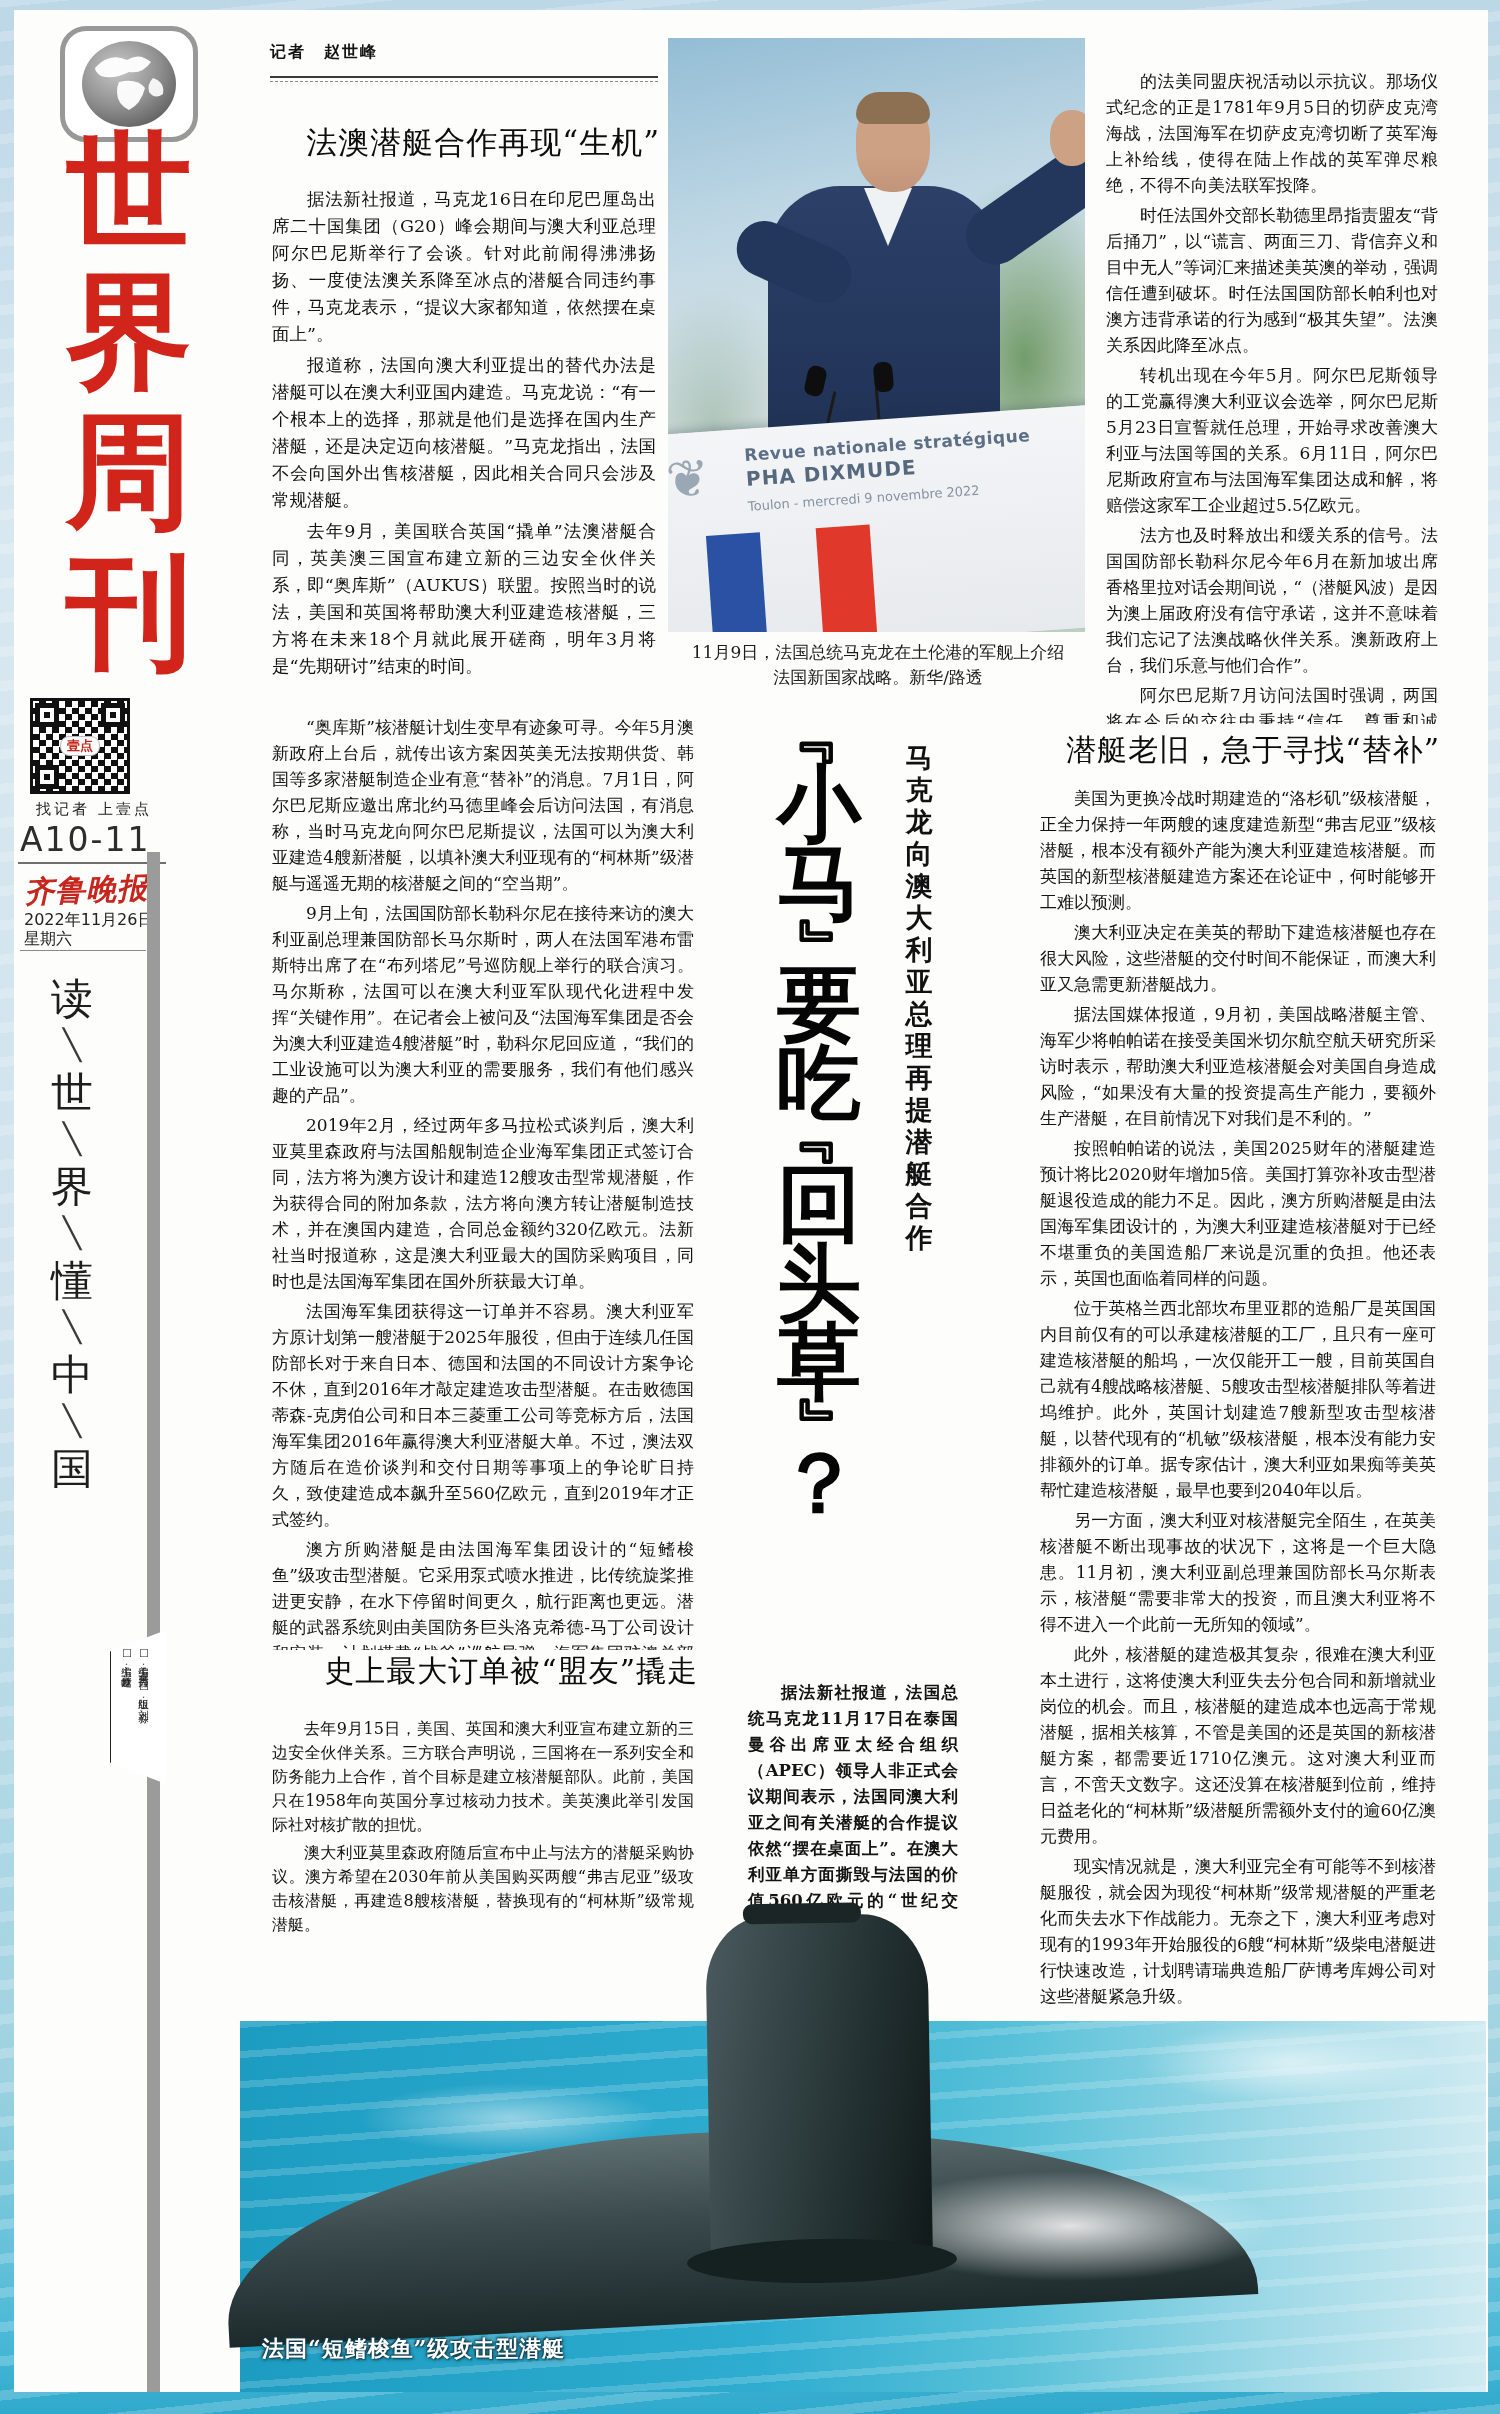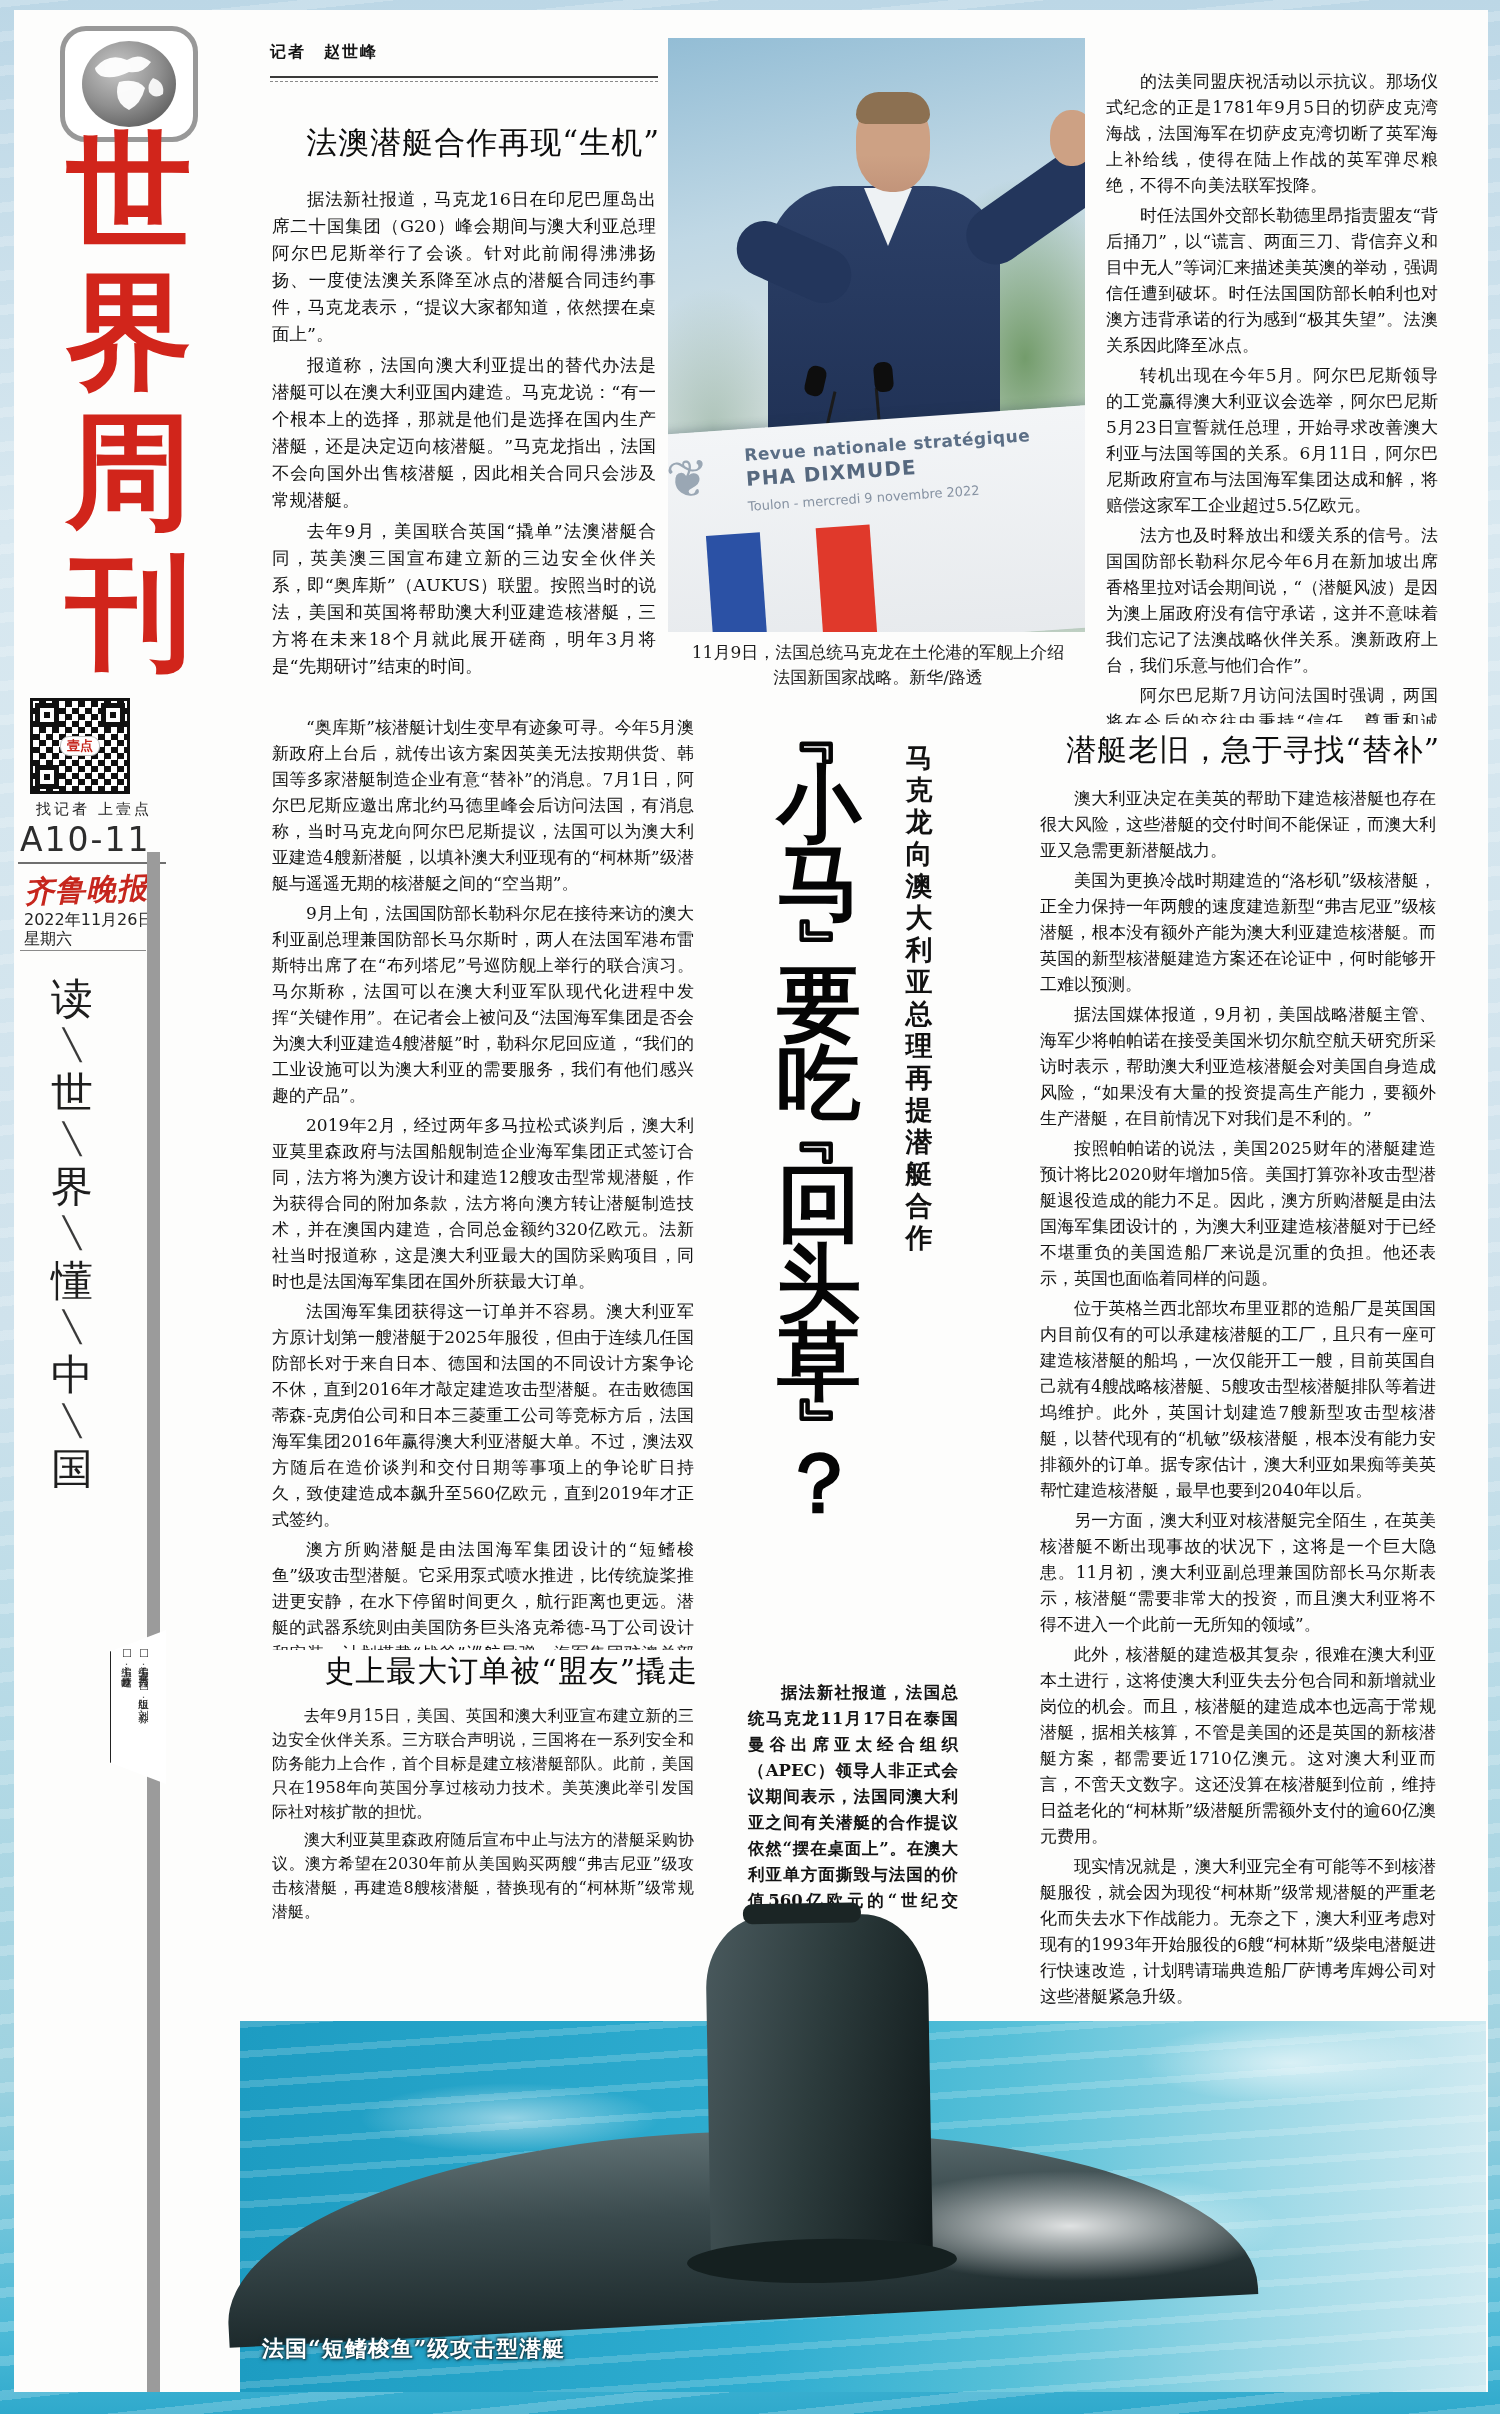--- a/index.html
+++ b/index.html
@@ -290,8 +290,8 @@
   </div>
   <div id="colR2" class="abs">
     <h2 class="subhead">潜艇老旧，急于寻找“替补”</h2>
+    <p class="p">美国为更换冷战时期建造的“洛杉矶”级核潜艇，正全力保持一年两艘的速度建造新型“弗吉尼亚”级核潜艇，根本没有额外产能为澳大利亚建造核潜艇。而英国的新型核潜艇建造方案还在论证中，何时能够开工难以预测。</p>
     <p class="p">澳大利亚决定在美英的帮助下建造核潜艇也存在很大风险，这些潜艇的交付时间不能保证，而澳大利亚又急需更新潜艇战力。</p>
-    <p class="p">美国为更换冷战时期建造的“洛杉矶”级核潜艇，正全力保持一年两艘的速度建造新型“弗吉尼亚”级核潜艇，根本没有额外产能为澳大利亚建造核潜艇。而英国的新型核潜艇建造方案还在论证中，何时能够开工难以预测。</p>
     <p class="p">据法国媒体报道，9月初，美国战略潜艇主管、海军少将帕帕诺在接受美国米切尔航空航天研究所采访时表示，帮助澳大利亚造核潜艇会对美国自身造成风险，“如果没有大量的投资提高生产能力，要额外生产潜艇，在目前情况下对我们是不利的。”</p>
     <p class="p">按照帕帕诺的说法，美国2025财年的潜艇建造预计将比2020财年增加5倍。美国打算弥补攻击型潜艇退役造成的能力不足。因此，澳方所购潜艇是由法国海军集团设计的，为澳大利亚建造核潜艇对于已经不堪重负的美国造船厂来说是沉重的负担。他还表示，英国也面临着同样的问题。</p>
     <p class="p">位于英格兰西北部坎布里亚郡的造船厂是英国国内目前仅有的可以承建核潜艇的工厂，且只有一座可建造核潜艇的船坞，一次仅能开工一艘，目前英国自己就有4艘战略核潜艇、5艘攻击型核潜艇排队等着进坞维护。此外，英国计划建造7艘新型攻击型核潜艇，以替代现有的“机敏”级核潜艇，根本没有能力安排额外的订单。据专家估计，澳大利亚如果痴等美英帮忙建造核潜艇，最早也要到2040年以后。</p>

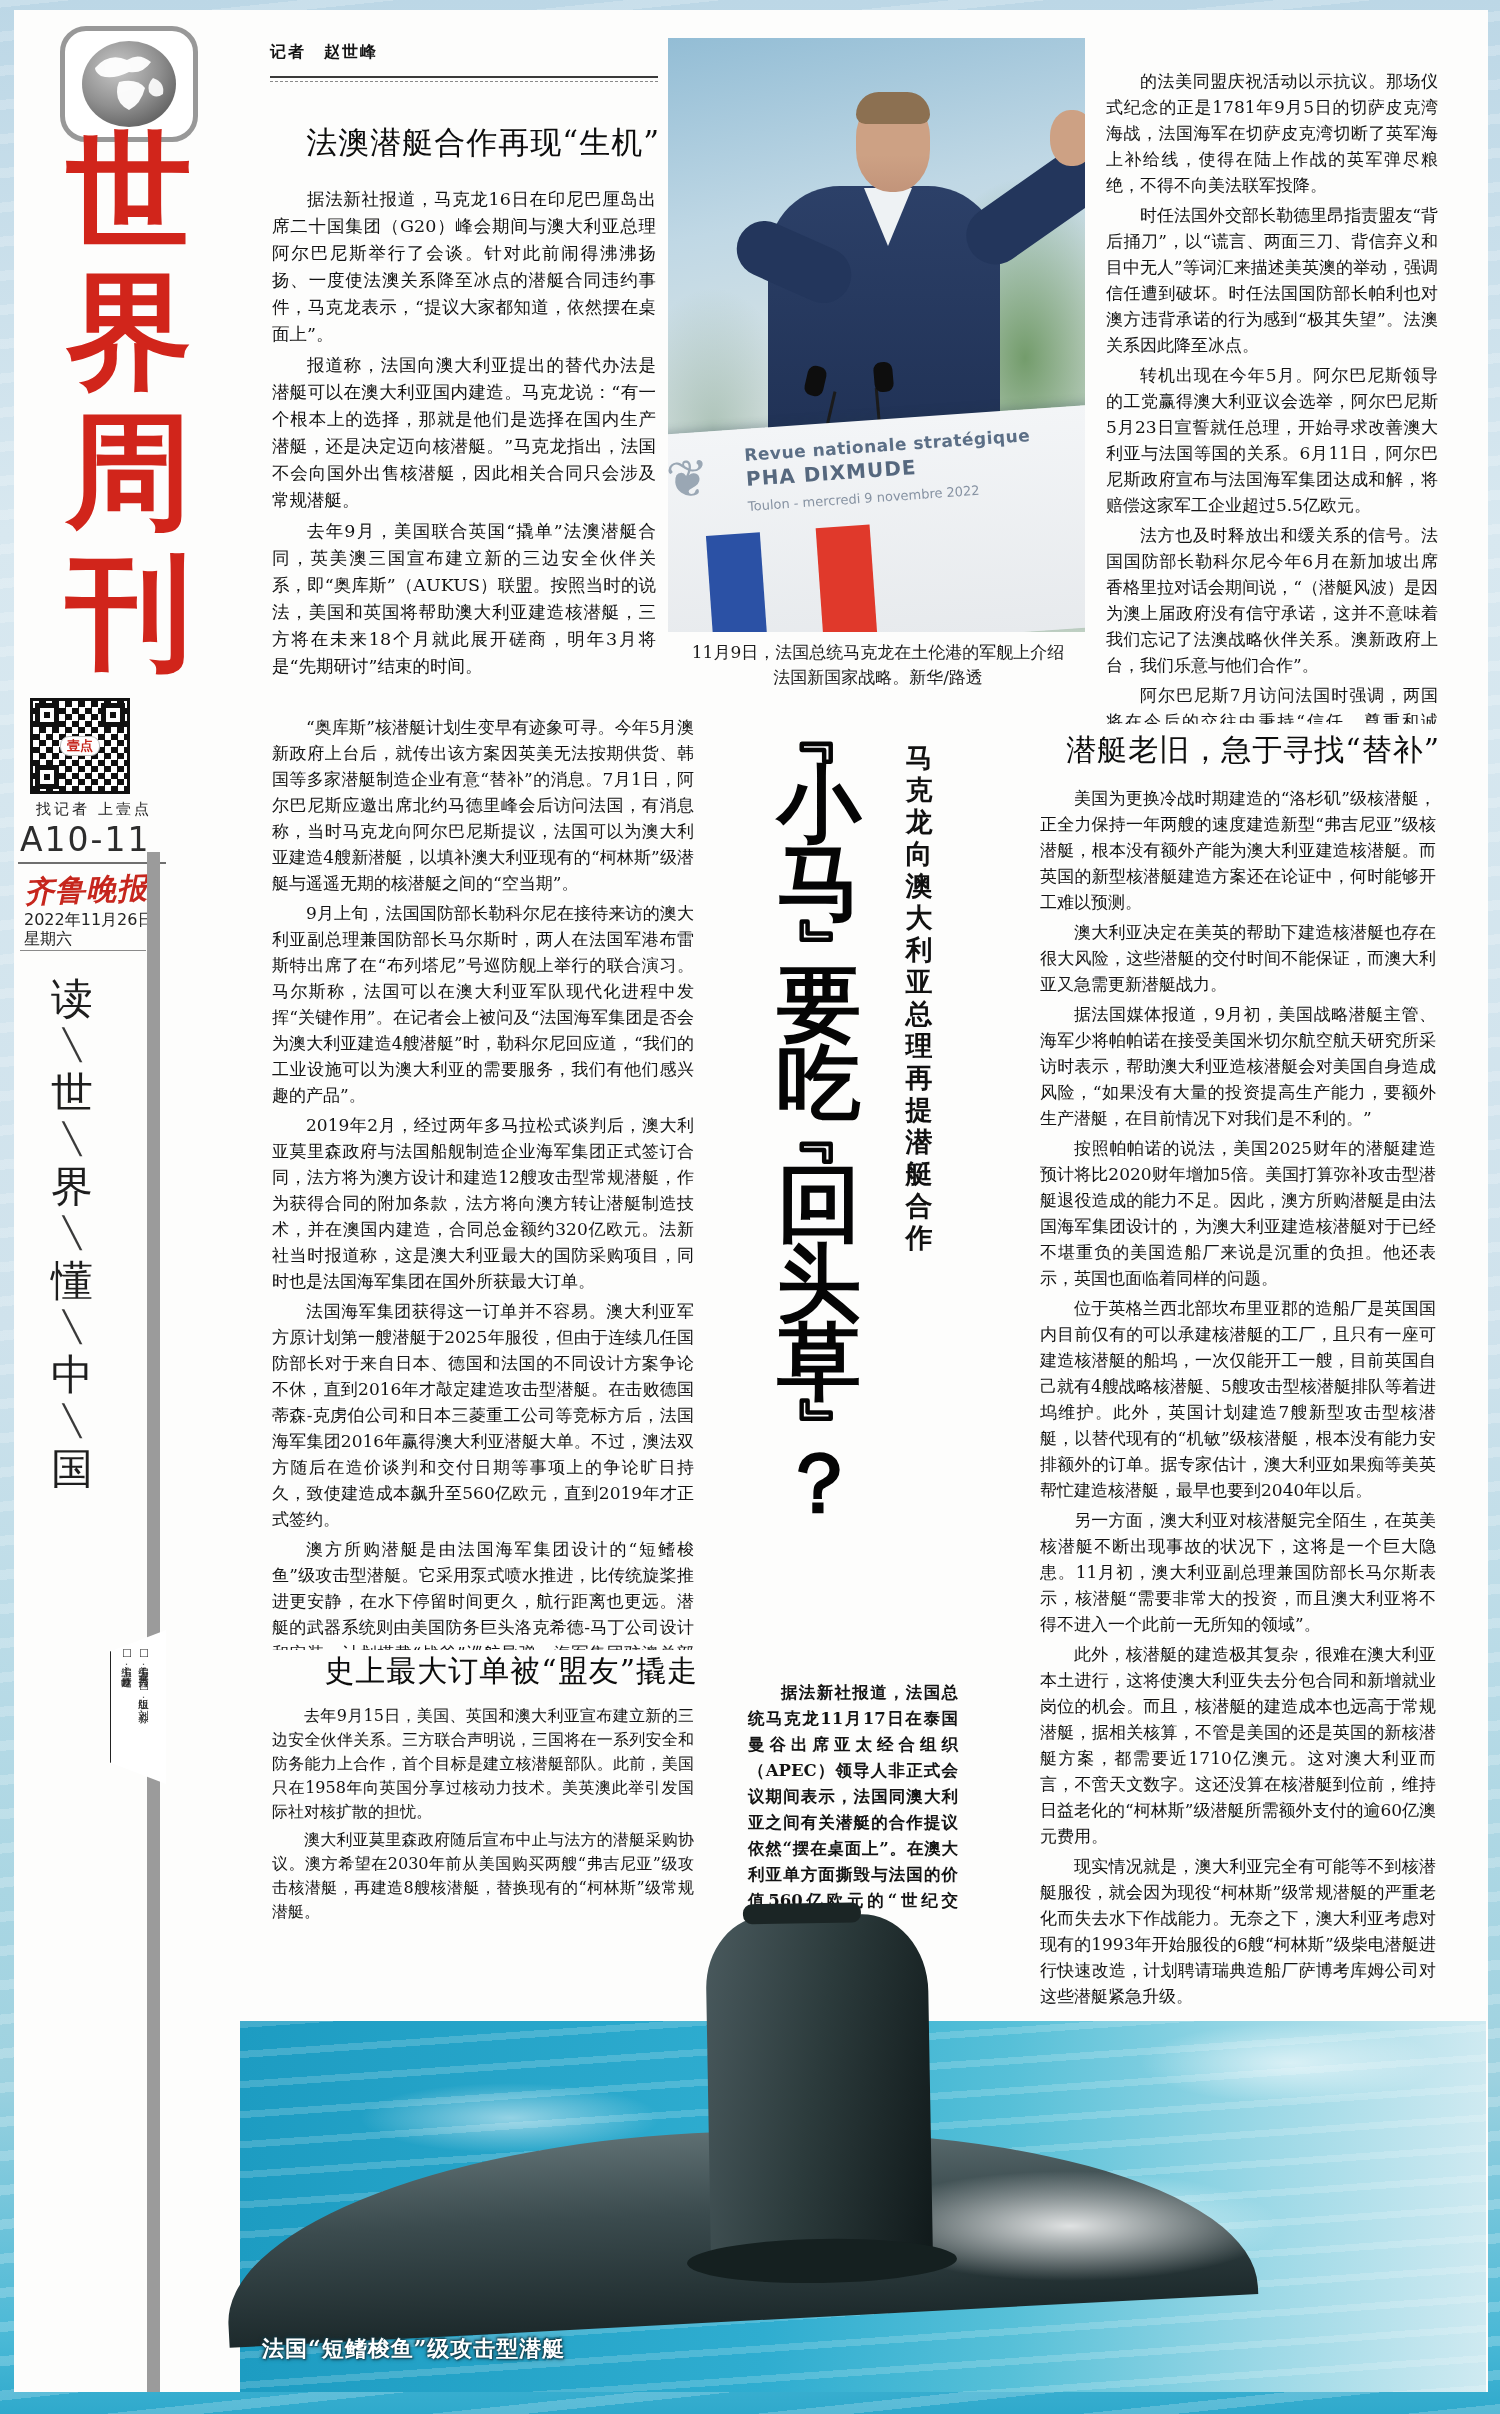--- a/index.html
+++ b/index.html
@@ -55,7 +55,7 @@
   #colA .p { font-size:17.5px; line-height:27px; }
   #colB { left:268px; top:710px; width:430px; height:940px; overflow:hidden; }
   #colC { left:268px; top:1645px; width:430px; height:370px; overflow:hidden; }
-  #colC .subhead { margin:6px 0 12px; font-size:30px; }
+  #colC .subhead { margin:6px 0 25px; font-size:30px; }
   #colC .p { font-size:16px; line-height:24px; }
 
   

